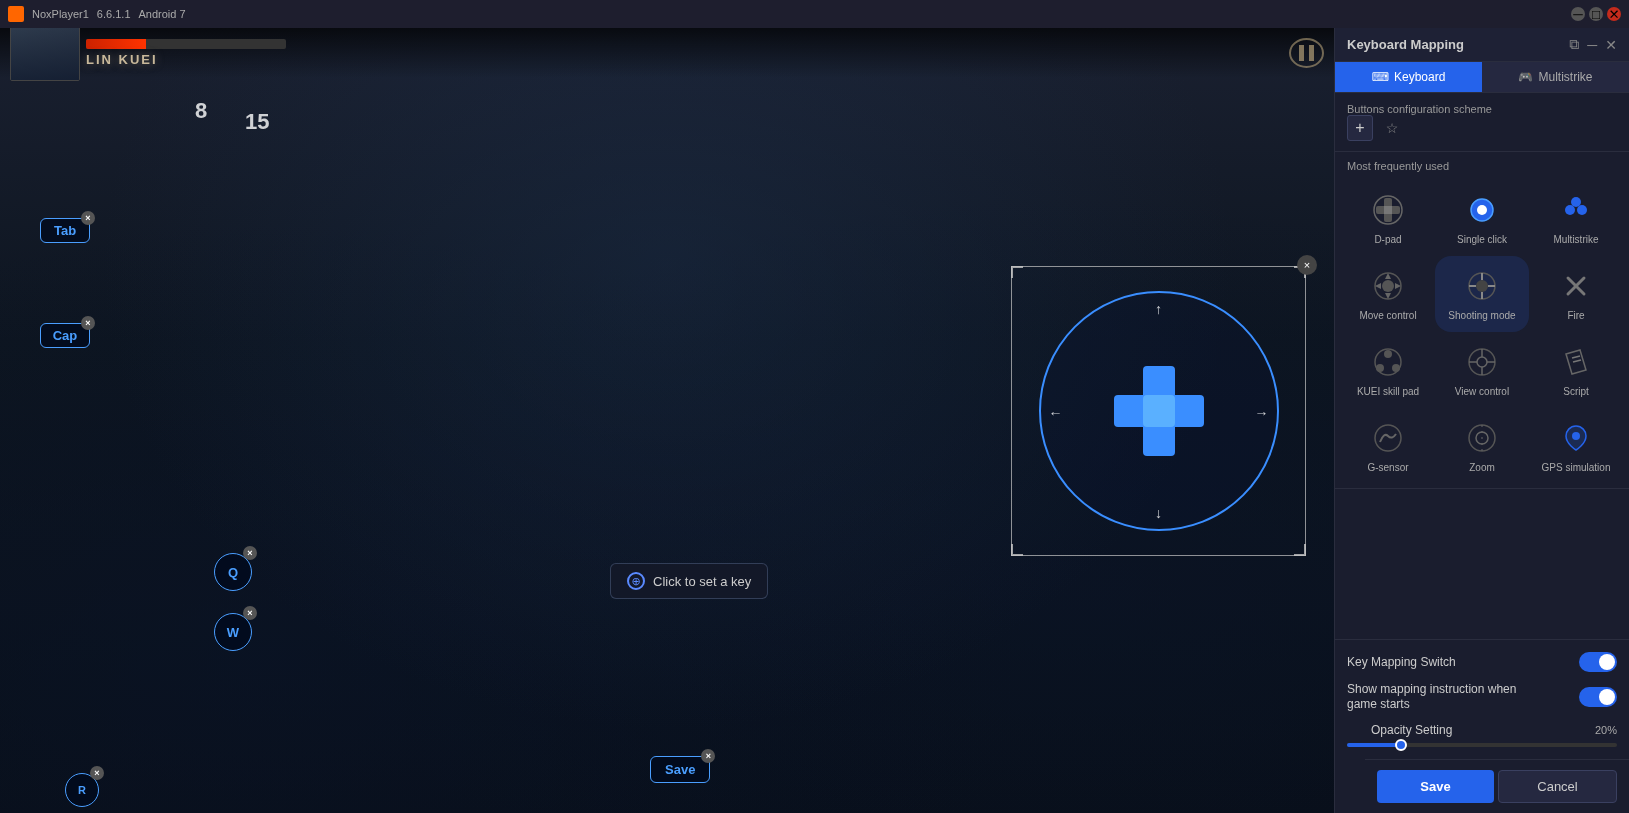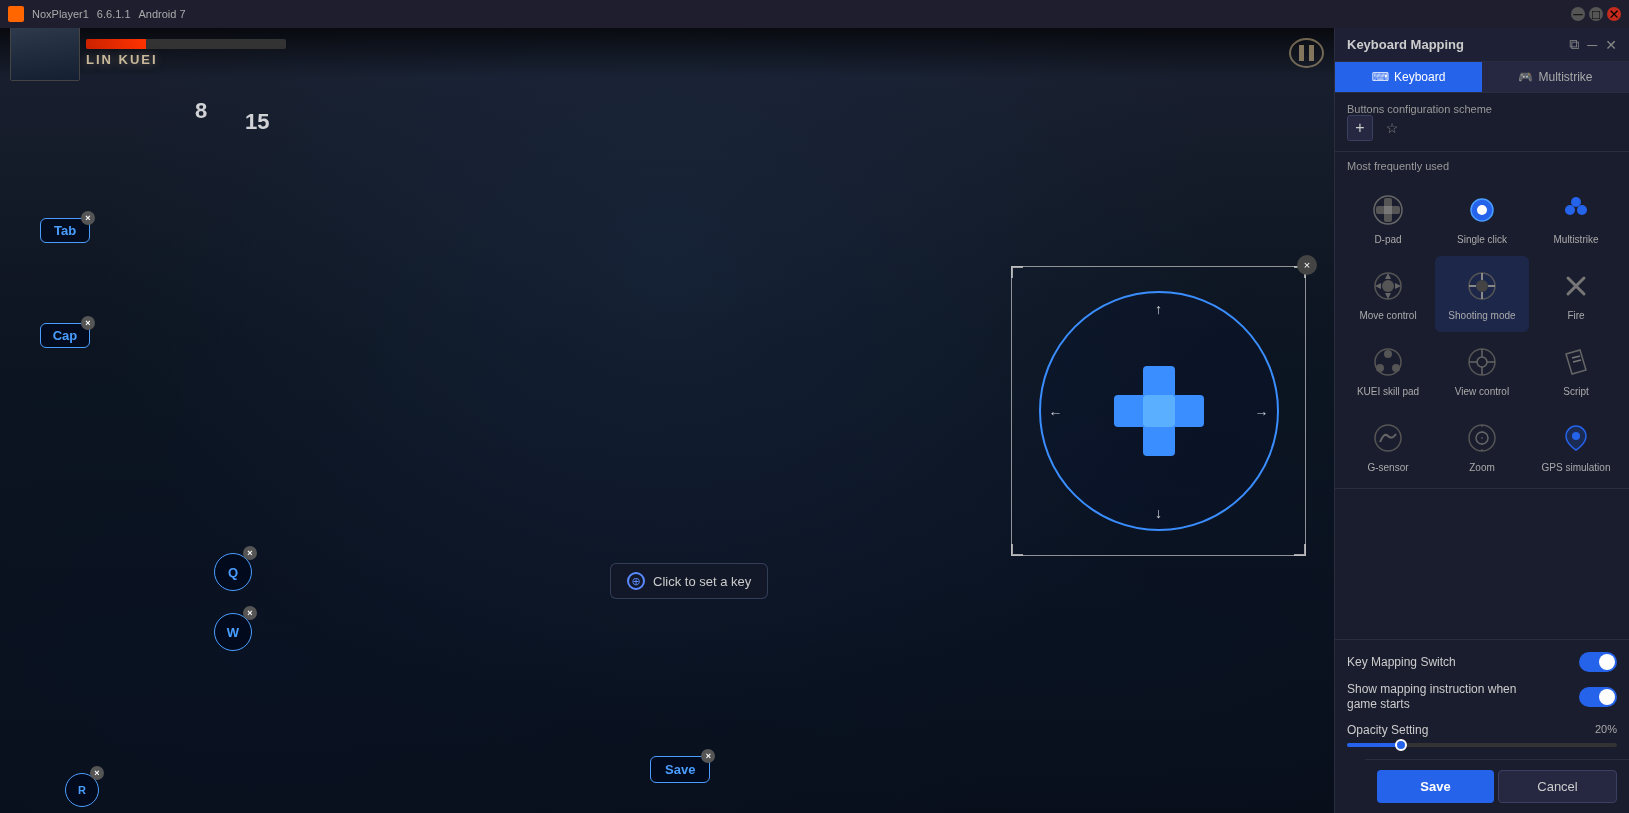--- a/index.html
+++ b/index.html
@@ -762,7 +762,7 @@
         <span class="control-label">Move control</span>
       </div>
 
-      <div class="control-item" style="background:rgba(37,99,235,0.15);border-radius:6px;">
+      <div class="control-item" style="background:rgba(37,99,235,0.15);border-radius:16px;">
         <div class="control-icon">
           <svg viewBox="0 0 32 32" fill="none">
             <circle cx="16" cy="16" r="13" stroke="#555" stroke-width="1.5"></circle>

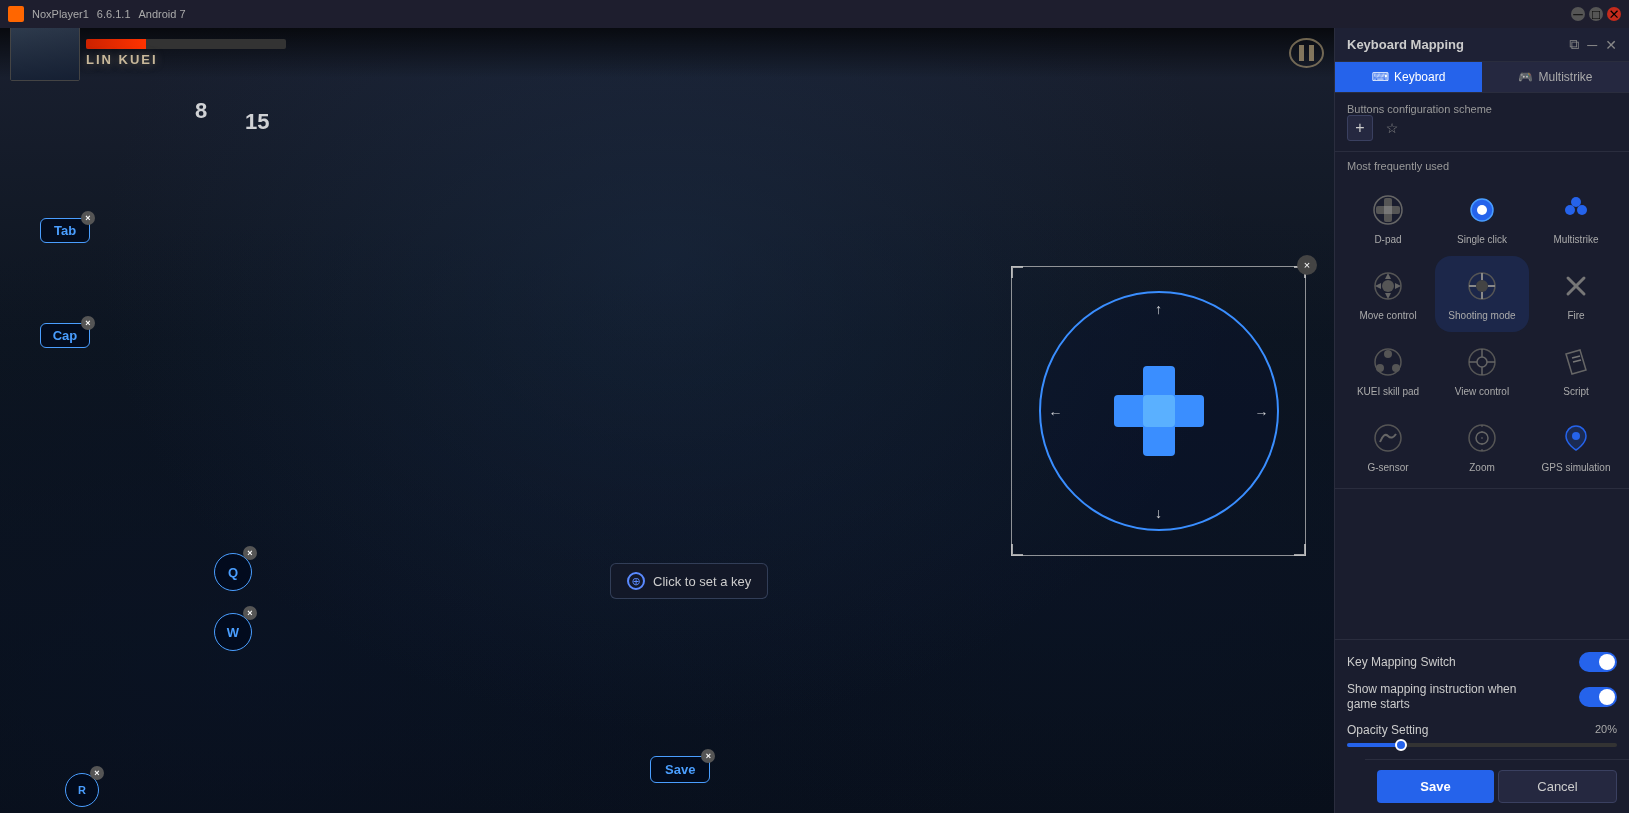--- a/index.html
+++ b/index.html
@@ -520,9 +520,10 @@
     }
     .opacity-row {
       display: flex;
-      align-items: flex-start;
+      align-items: center;
       justify-content: space-between;
       margin-bottom: 6px;
+      margin-left: 24px;
     }
     .opacity-slider-track {
       width: 100%;

